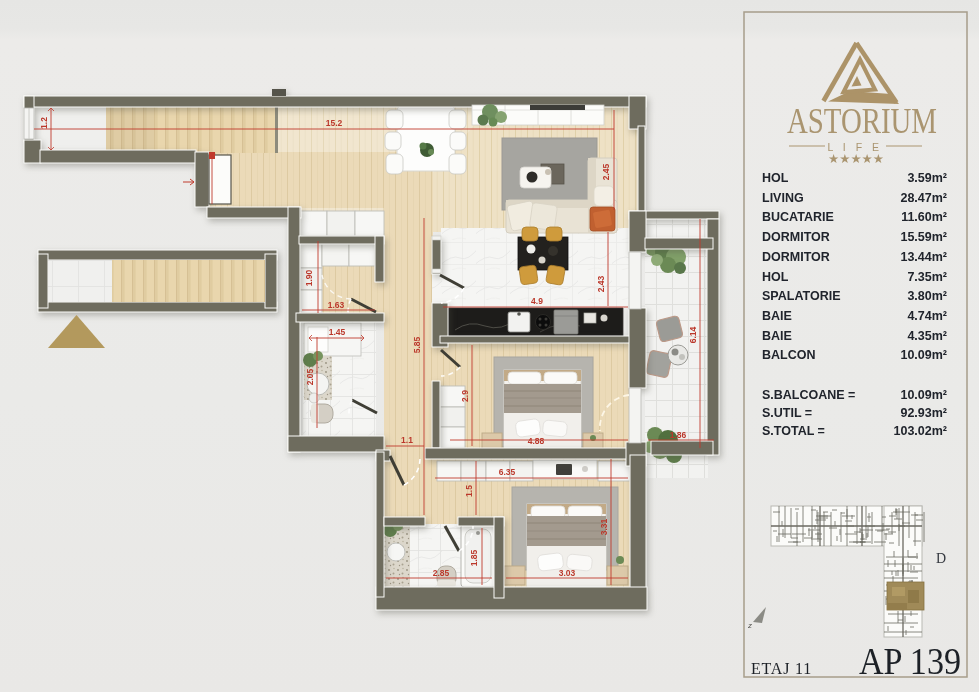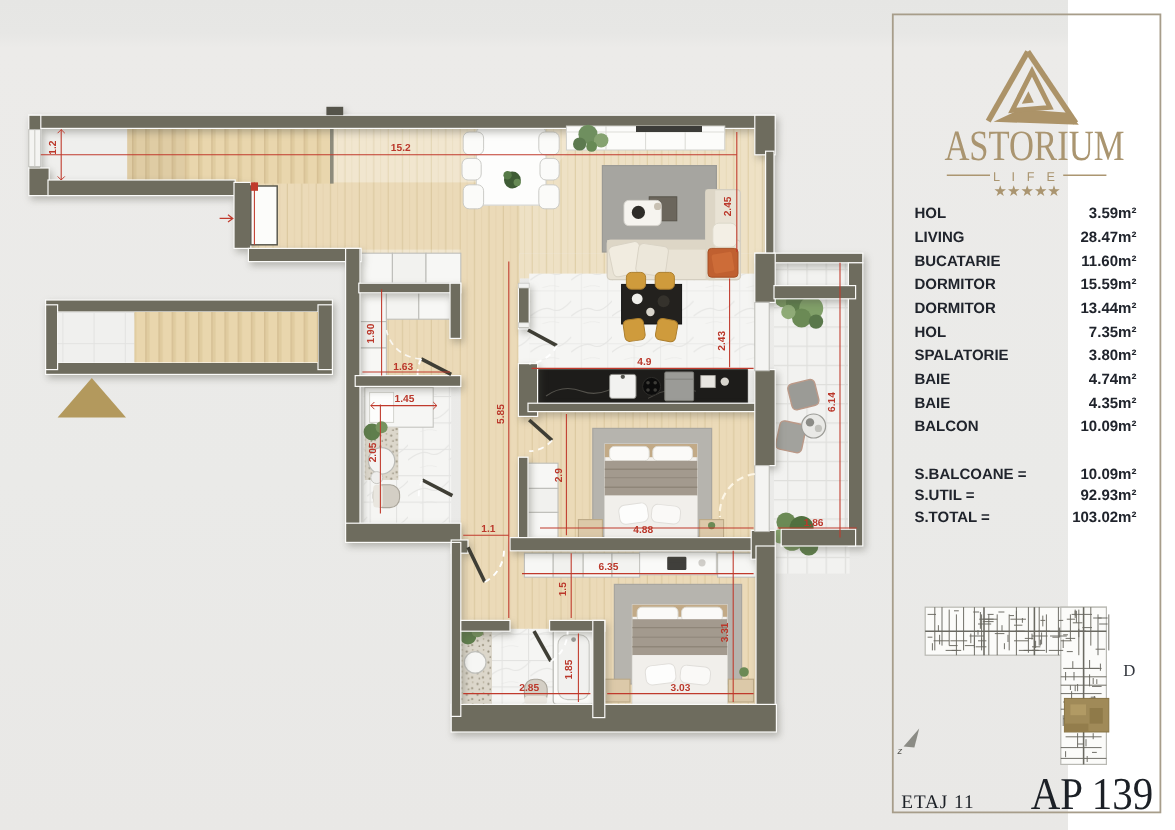--- a/index.html
+++ b/index.html
@@ -4,7 +4,7 @@
 <style>
   html,body{margin:0;padding:0;width:979px;height:692px;overflow:hidden;
     font-family:"Liberation Sans", sans-serif;}
-  #page{position:relative;width:890px;height:692px;
+  #page{position:relative;width:979px;height:692px;
     background:linear-gradient(#e6e6e4 0px,#e7e7e5 28px,#ecebe9 40px,#eaeae8 400px,#e9e8e6 692px);}
   svg{position:absolute;left:0;top:0;}
 </style>

